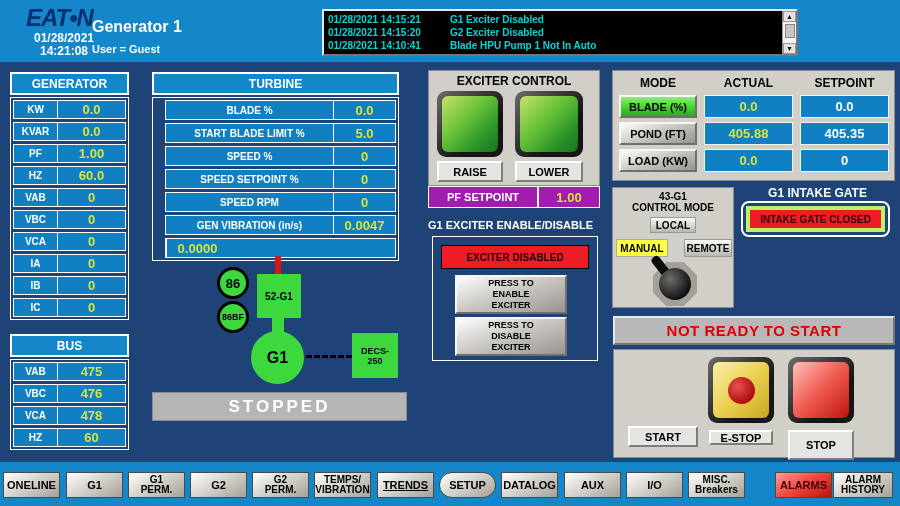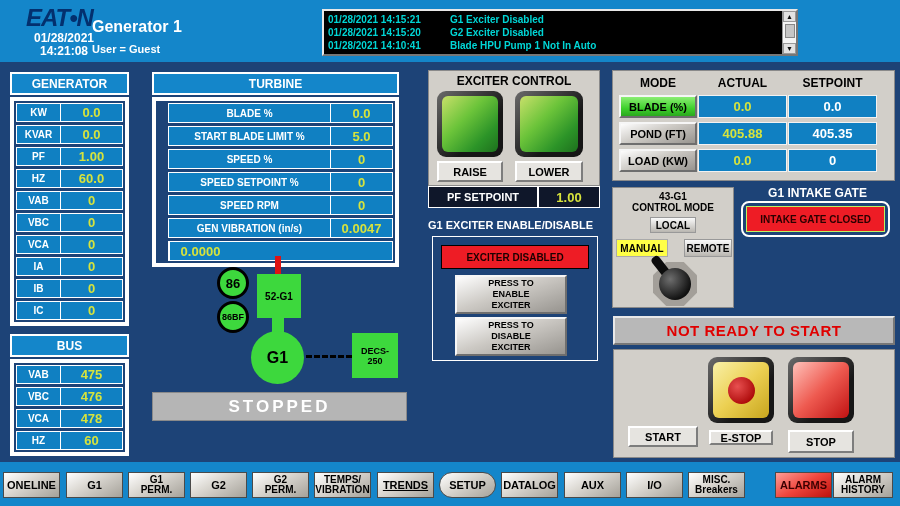--- a/index.html
+++ b/index.html
@@ -92,7 +92,7 @@
   .modegrid { position:absolute; left:612px; top:70px; width:283px; height:111px;
     background:#d2cfc9; border:1px solid #8a8a8a;
     display:grid; grid-template-columns:78px 89px 89px; grid-template-rows:16px 23px 23px 23px;
-    gap:4px 1px; padding:4px 6px; }
+    gap:4px 7px; padding:4px 6px; }
   .mhead { color:#000; font-weight:bold; font-size:12px; text-align:center; line-height:16px; }
   .modebtn { font-size:11px; }
   .modebtn.active { background:linear-gradient(180deg,#8cee74 0%,#3ed02c 60%,#2aa81e 100%); }

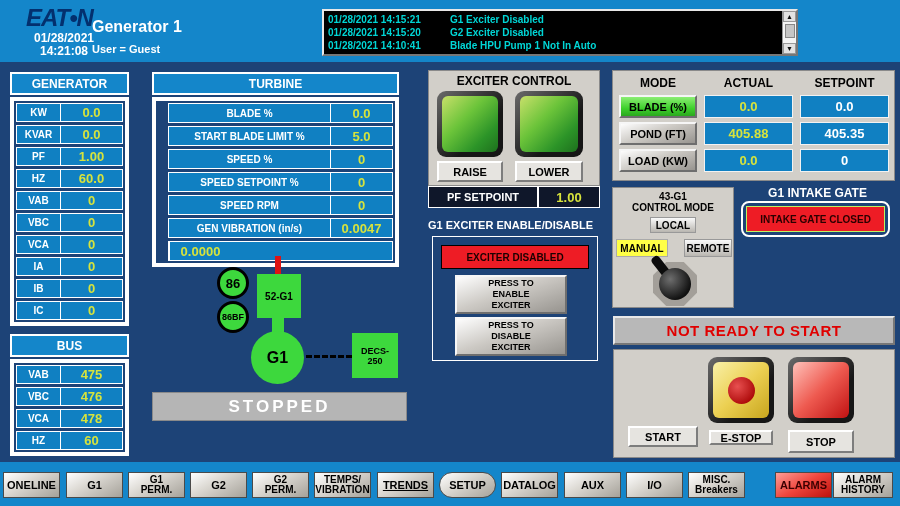--- a/index.html
+++ b/index.html
@@ -31,7 +31,7 @@
   
   .bluetitle { position:absolute; background:#1486ca; border:2px solid #fff; color:#fff;
     font-weight:bold; font-size:12px; display:flex; align-items:center; justify-content:center; }
-  .btable { position:absolute; border:4px solid #ffffff; padding:2px; display:flex; flex-direction:column; gap:3px; }
+  .btable { position:absolute; border:1px solid #ffffff; padding:2px; display:flex; flex-direction:column; gap:3px; }
   .brow { display:flex; background:#1080c2; border:1px solid #fff; }
   .brow .lb { color:#fff; font-weight:bold; font-size:10px; display:flex; align-items:center; justify-content:center; border-right:1px solid #fff; }
   .brow .vl { color:#d7e33c; font-weight:bold; font-size:13px; flex:1; display:flex; align-items:center; justify-content:center; }

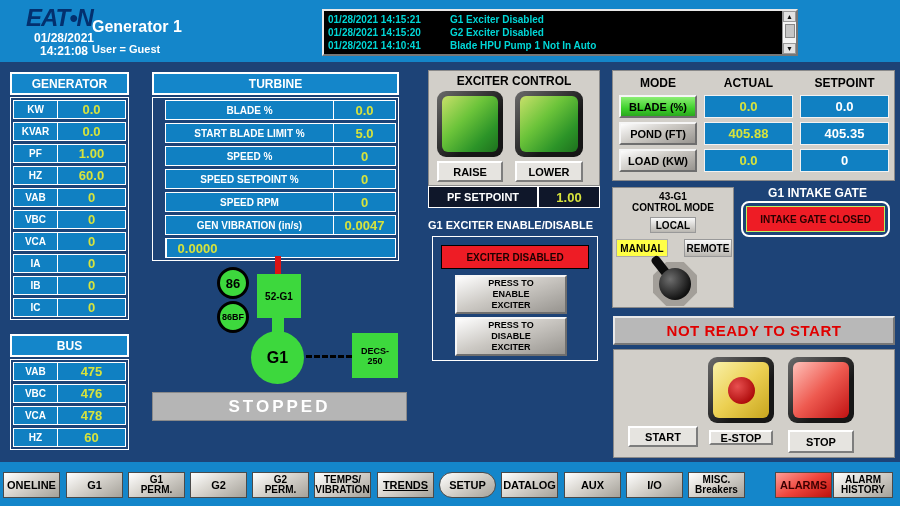--- a/index.html
+++ b/index.html
@@ -77,7 +77,7 @@
     color:#000; font-weight:bold; display:flex; align-items:center; justify-content:center;
     text-align:center; white-space:pre-line; }
 
-  .pfrow { position:absolute; left:428px; top:186px; width:172px; height:22px; background:#0f172a;
+  .pfrow { position:absolute; left:428px; top:186px; width:172px; height:22px; background:#a21caf;
     border:1px solid #fff; display:flex; }
   .pfrow .pl { flex:1; color:#fff; font-weight:bold; font-size:11px; display:flex; align-items:center; justify-content:center; }
   .pfrow .pv { width:62px; flex:none; border-left:2px solid #fff; color:#d7e33c; font-weight:bold; font-size:13px;

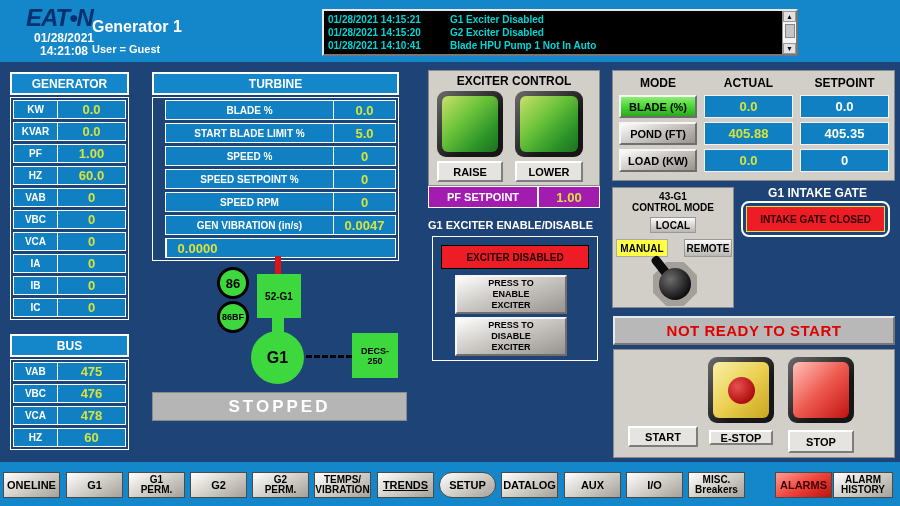--- a/index.html
+++ b/index.html
@@ -120,7 +120,7 @@
   .igtitle { position:absolute; left:740px; top:186px; width:155px; text-align:center; color:#fff; font-weight:bold; font-size:12px; }
   .igouter { position:absolute; left:741px; top:201px; width:149px; height:36px;
     border:2px solid #fff; border-radius:8px; padding:3px; }
-  .igred { width:100%; height:100%; background:#ee1c25; border:1px solid #bef264;
+  .igred { width:100%; height:100%; background:#ee1c25; border:4px solid #bef264;
     display:flex; align-items:center; justify-content:center; color:#2b0000; font-weight:bold; font-size:10px; }
 
   .nrts { position:absolute; left:613px; top:316px; width:282px; height:29px; background:#b8b8b8;

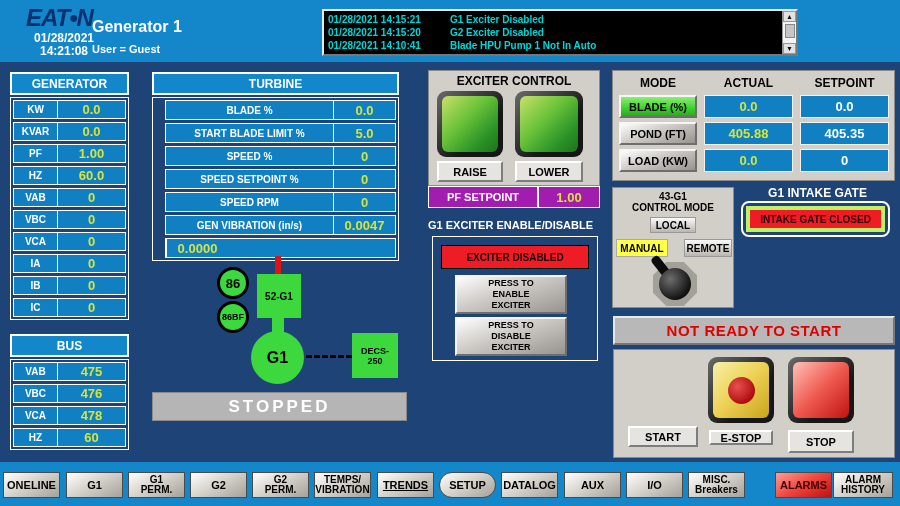--- a/index.html
+++ b/index.html
@@ -354,7 +354,7 @@
     </div>
     <div class="graybtn" style="position:absolute; left:14px; top:76px; width:70px; height:21px;">START</div>
     <div class="graybtn" style="position:absolute; left:95px; top:80px; width:64px; height:15px;">E-STOP</div>
-    <div class="graybtn" style="position:absolute; left:174px; top:80px; width:66px; height:23px;">STOP</div>
+    <div class="graybtn" style="position:absolute; left:174px; top:80px; width:66px; height:30px;">STOP</div>
   </div>
 
   <div class="botbar">

